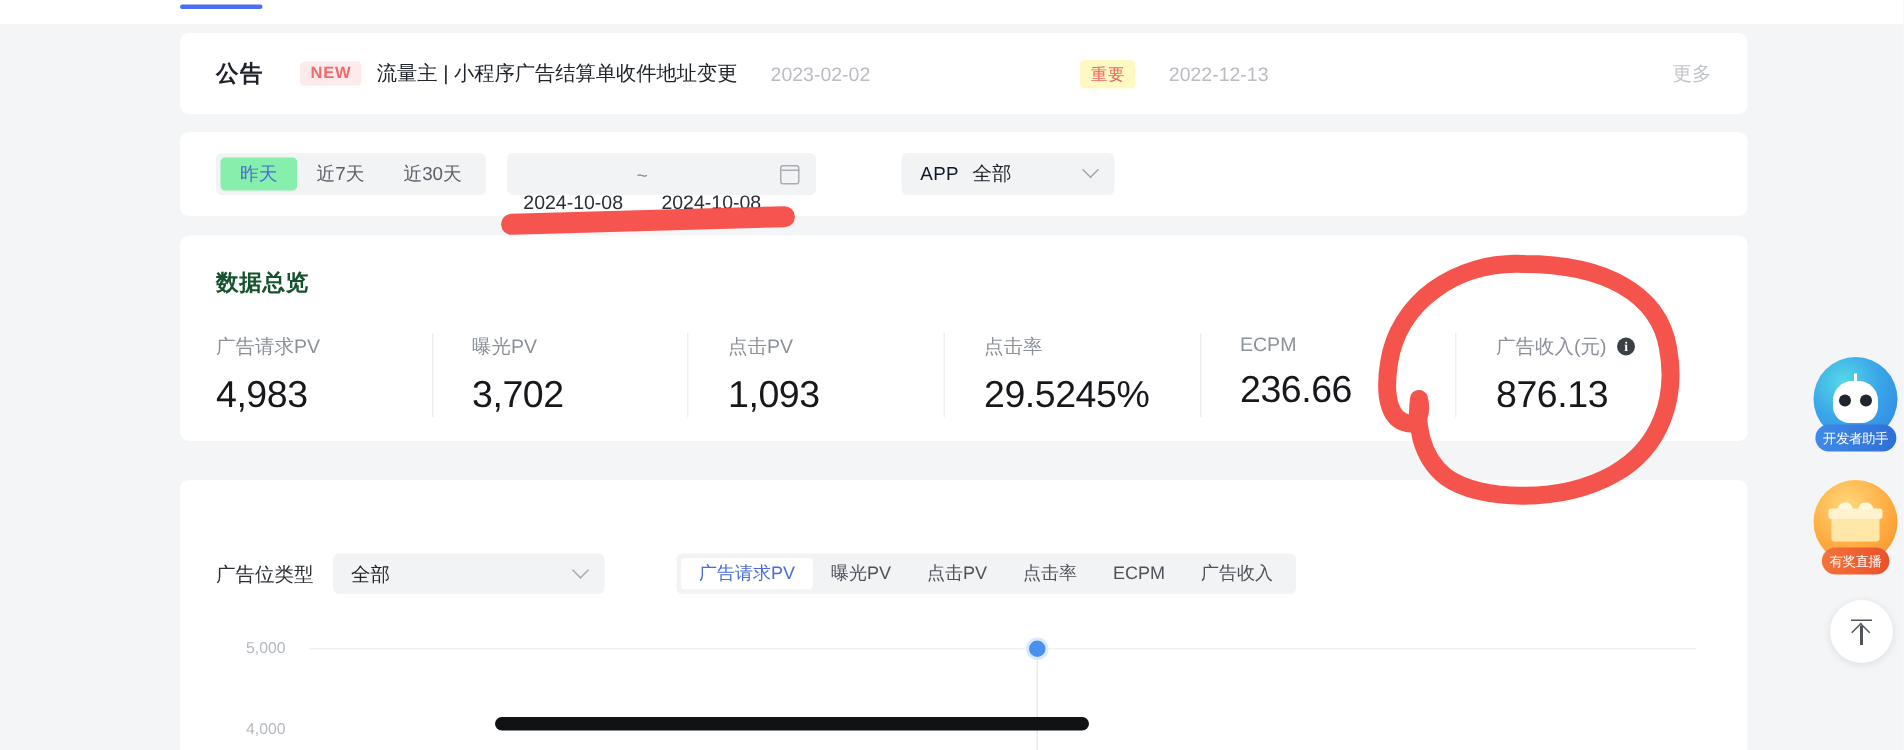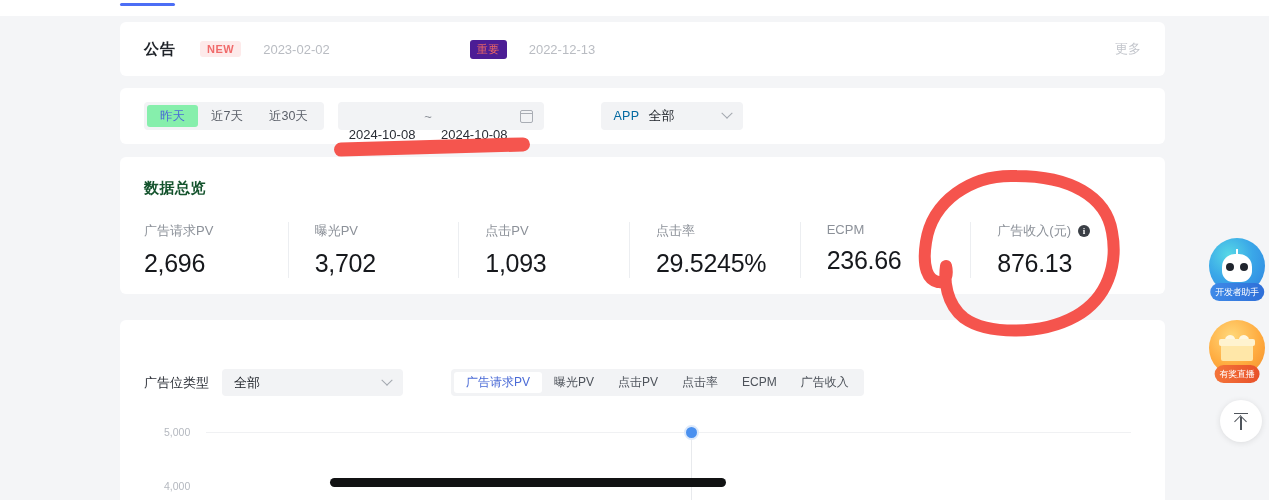--- a/index.html
+++ b/index.html
@@ -184,6 +184,7 @@
     <span class="ann-title">公告</span>
 
     <span class="badge badge-new">NEW</span>
+    <span class="ann-text">流量主 | 小程序广告结算单收件地址变更</span>
     <span class="ann-date">2023-02-02</span>
 
     <span class="ann-item2">

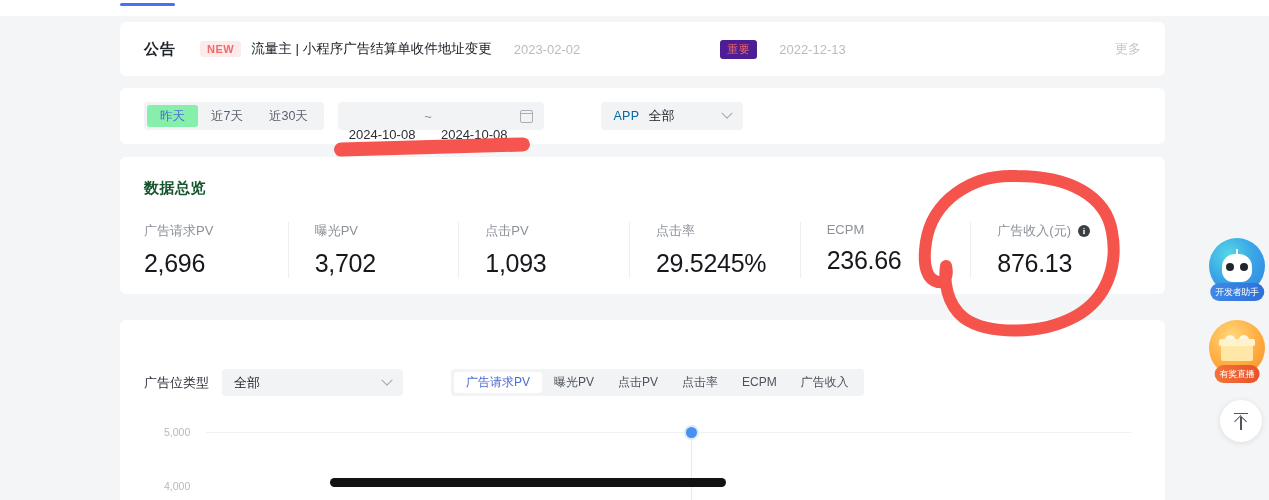--- a/index.html
+++ b/index.html
@@ -38,7 +38,7 @@
     margin-left: 24px; font-weight: bold; letter-spacing: .5px;
   }
   .badge-new { background: #fdeaea; color: #f06a6a; }
-  .badge-important { background: #4c1d95; color: #e96565; font-weight: normal; }
+  .badge-important { background: #fef9c3; color: #e96565; font-weight: normal; }
   .ann-text { font-size: 13.5px; color: #20242b; margin-left: 10px; white-space: nowrap; }
   .ann-date { font-size: 13px; color: #b9bcc2; margin-left: 22px; }
   .ann-more { position: absolute; right: 24px; font-size: 13px; color: #c2c5cb; }

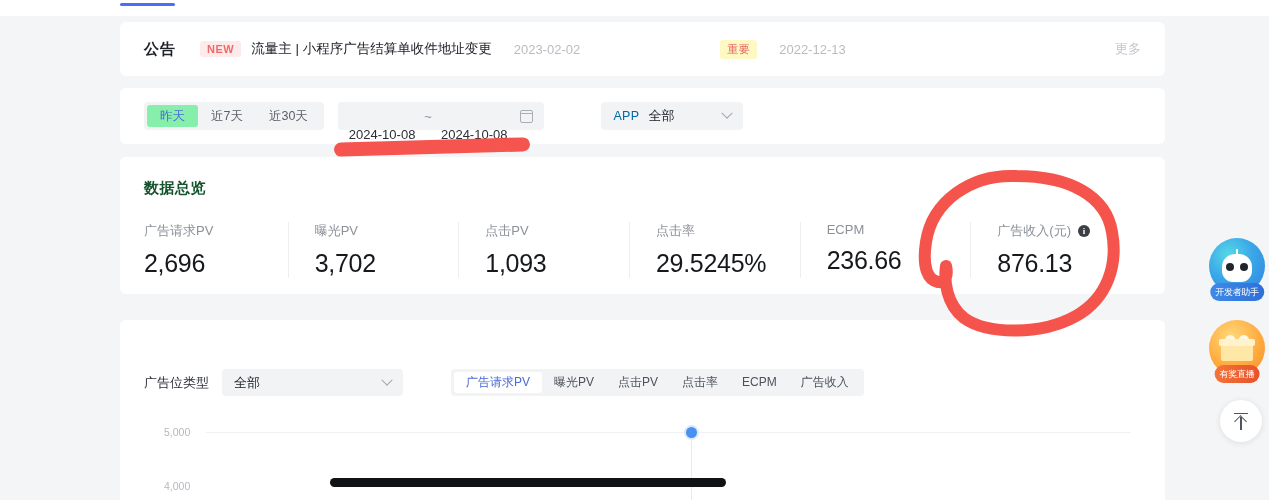--- a/index.html
+++ b/index.html
@@ -66,7 +66,7 @@
     display: flex; align-items: center; background: #f2f3f5; border-radius: 4px;
     height: 28px; margin-left: 57px; padding: 0 12px; min-width: 142px;
   }
-  .app-label { font-size: 12.5px; color: #0369a1; letter-spacing: .3px; }
+  .app-label { font-size: 12.5px; color: #0f172a; letter-spacing: .3px; }
   .app-value { font-size: 13px; color: #21252b; margin-left: 9px; }
   .chev { margin-left: auto; width: 8px; height: 8px; border-right: 1.6px solid #a3a8af; border-bottom: 1.6px solid #a3a8af; transform: rotate(45deg) translate(-2px,-2px); }
 

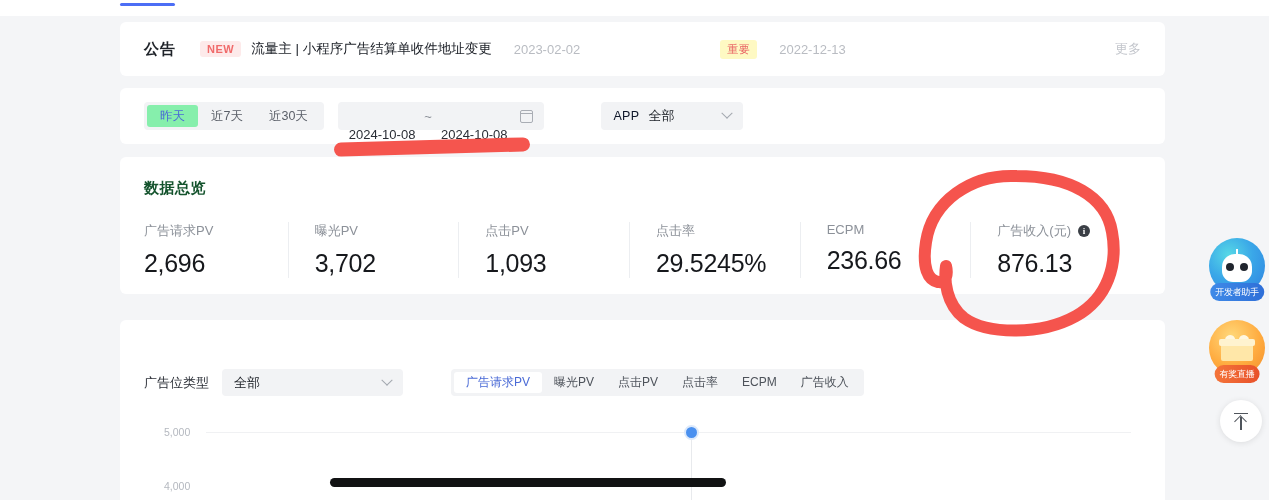--- a/index.html
+++ b/index.html
@@ -224,7 +224,7 @@
         <div class="metric-label">
             <span>广告请求PV</span>
           </div>
-        <div class="metric-value">2,696</div>
+        <div class="metric-value">4,983</div>
       </div>
 
       <div class="metric">

